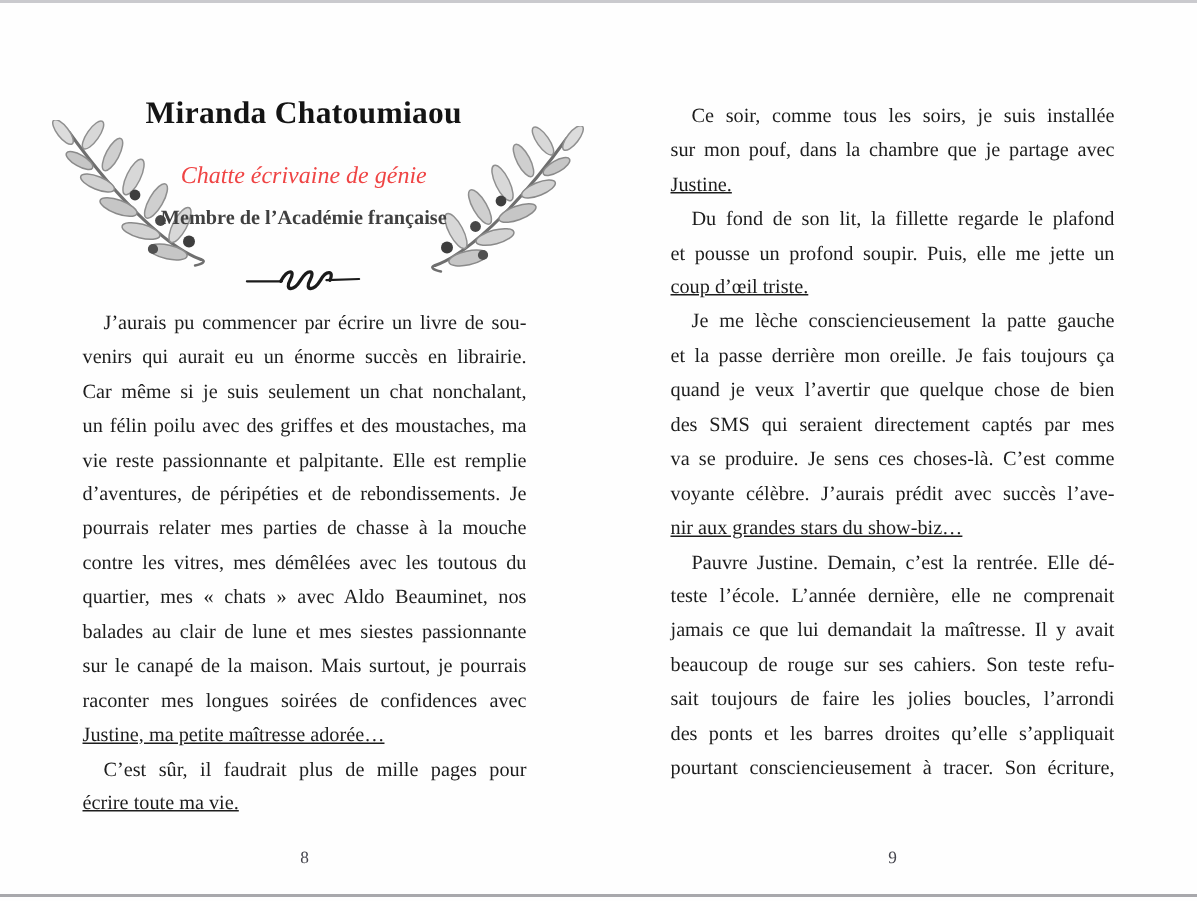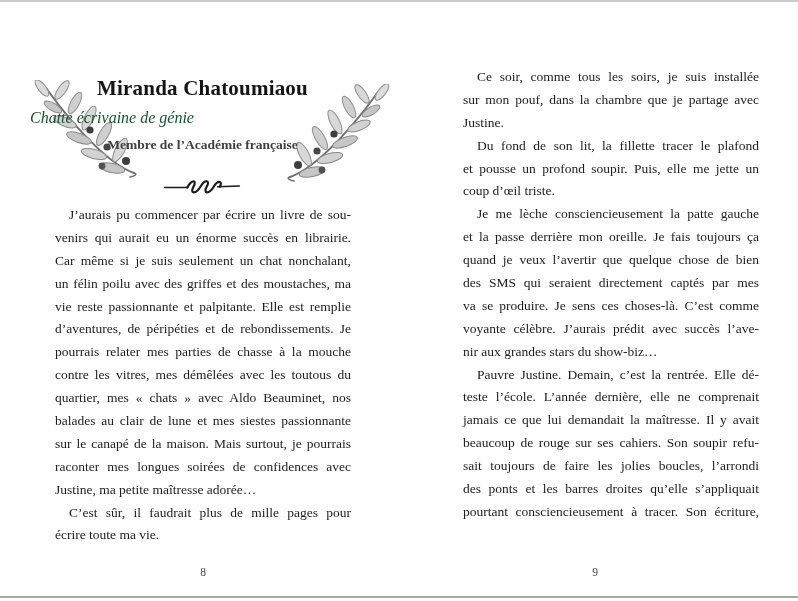--- a/index.html
+++ b/index.html
@@ -15,7 +15,7 @@
 
   
   .title{
-    position:absolute;left:30px;top:76px;width:345px;
+    position:absolute;left:30px;top:63px;width:345px;
     text-align:center;font-size:21px;font-weight:bold;color:#141414;
     letter-spacing:.2px;margin:0;
   }

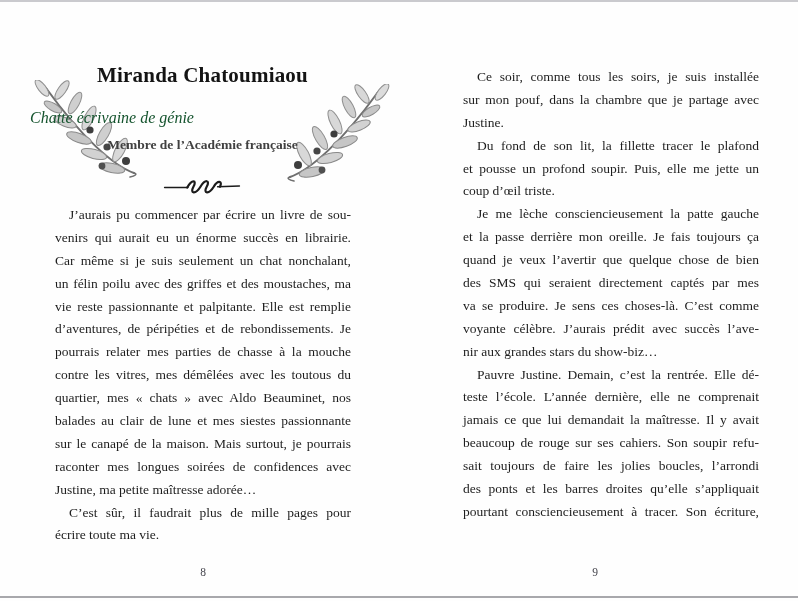--- a/index.html
+++ b/index.html
@@ -35,7 +35,7 @@
   
   .col{position:absolute;width:296px;color:#1d1d1d;font-size:13.5px;}
   .col-left{left:55px;top:204px;}
-  .col-right{left:447px;top:66px;margin-left:16px;}
+  .col-right{left:447px;top:66px;}
   .bline{
     height:22.9px;line-height:22.9px;white-space:nowrap;
     text-align:justify;text-align-last:justify;text-justify:inter-word;

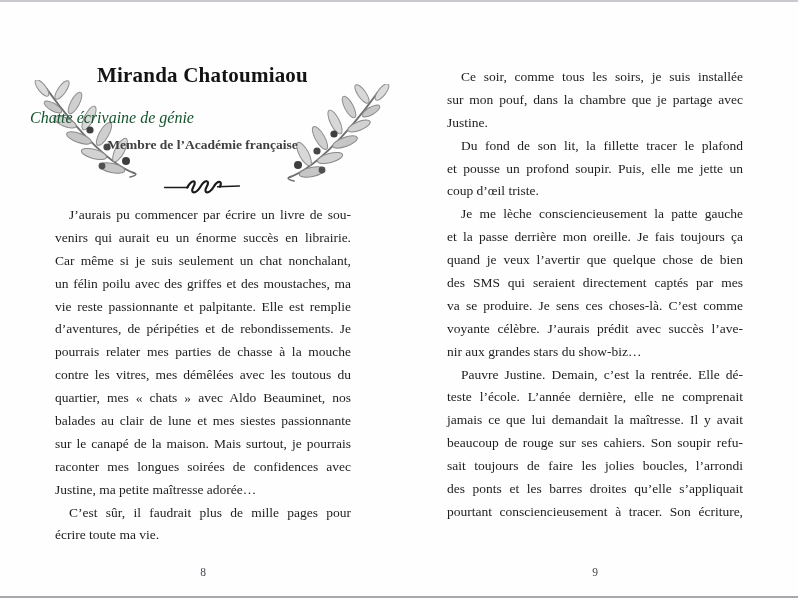--- a/index.html
+++ b/index.html
@@ -21,7 +21,7 @@
   }
   .subtitle{
     position:absolute;left:30px;top:109px;width:345px;
-    text-align:left;font-size:16px;font-style:italic;color:#14532d;
+    text-align:center;font-size:16px;font-style:italic;color:#ef4444;
   }
   .affiliation{
     position:absolute;left:30px;top:137px;width:345px;

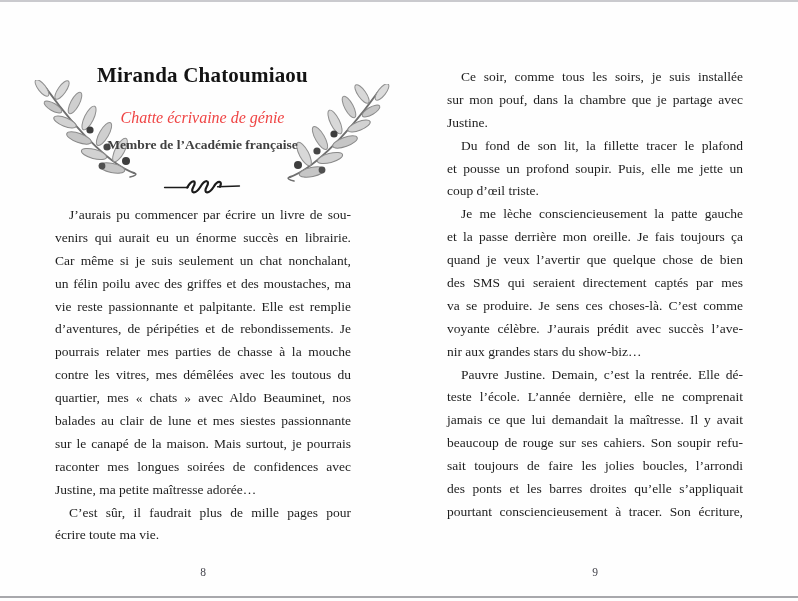--- a/index.html
+++ b/index.html
@@ -41,7 +41,7 @@
     text-align:justify;text-align-last:justify;text-justify:inter-word;
   }
   .bline.first{text-indent:14px;}
-  .bline.lastline{text-align-last:left;}
+  .bline.lastline{text-align-last:left;text-decoration:underline;}
 
   .pagenum{
     position:absolute;top:566px;width:296px;text-align:center;

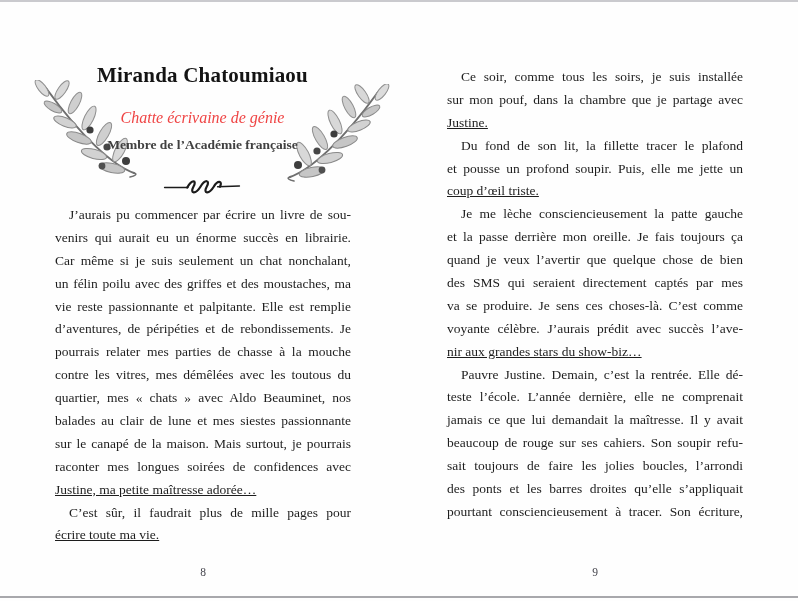--- a/index.html
+++ b/index.html
@@ -133,7 +133,7 @@
         <div class="bline first">Ce soir, comme tous les soirs, je suis installée</div>
         <div class="bline">sur mon pouf, dans la chambre que je partage avec</div>
         <div class="bline lastline">Justine.</div>
-        <div class="bline first">Du fond de son lit, la fillette tracer le plafond</div>
+        <div class="bline first">Du fond de son lit, la fillette regarde le plafond</div>
         <div class="bline">et pousse un profond soupir. Puis, elle me jette un</div>
         <div class="bline lastline">coup d’œil triste.</div>
         <div class="bline first">Je me lèche consciencieusement la patte gauche</div>

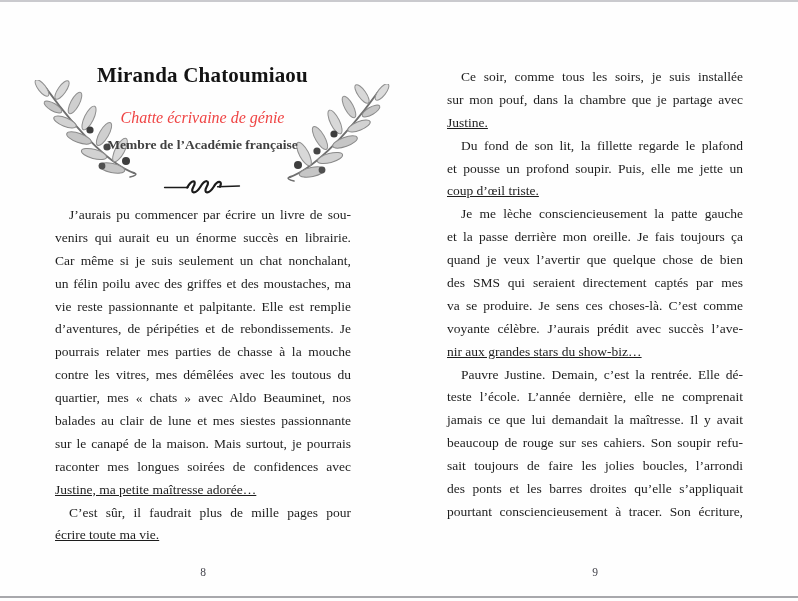--- a/index.html
+++ b/index.html
@@ -146,7 +146,7 @@
         <div class="bline first">Pauvre Justine. Demain, c’est la rentrée. Elle dé-</div>
         <div class="bline">teste l’école. L’année dernière, elle ne comprenait</div>
         <div class="bline">jamais ce que lui demandait la maîtresse. Il y avait</div>
-        <div class="bline">beaucoup de rouge sur ses cahiers. Son soupir refu-</div>
+        <div class="bline">beaucoup de rouge sur ses cahiers. Son teste refu-</div>
         <div class="bline">sait toujours de faire les jolies boucles, l’arrondi</div>
         <div class="bline">des ponts et les barres droites qu’elle s’appliquait</div>
         <div class="bline">pourtant consciencieusement à tracer. Son écriture,</div>

